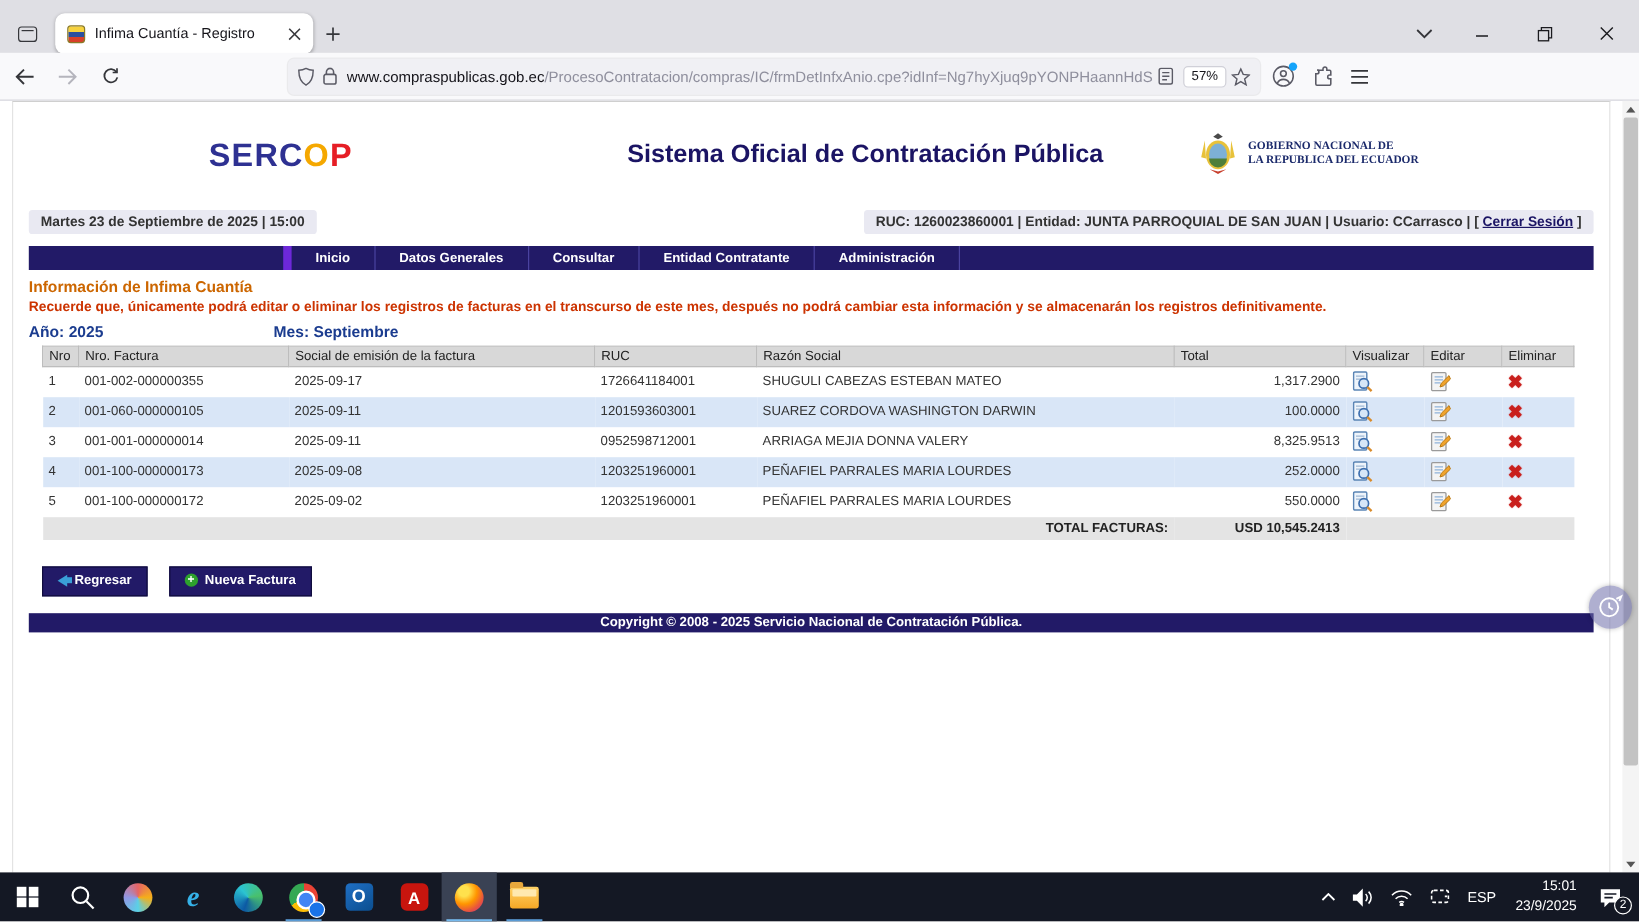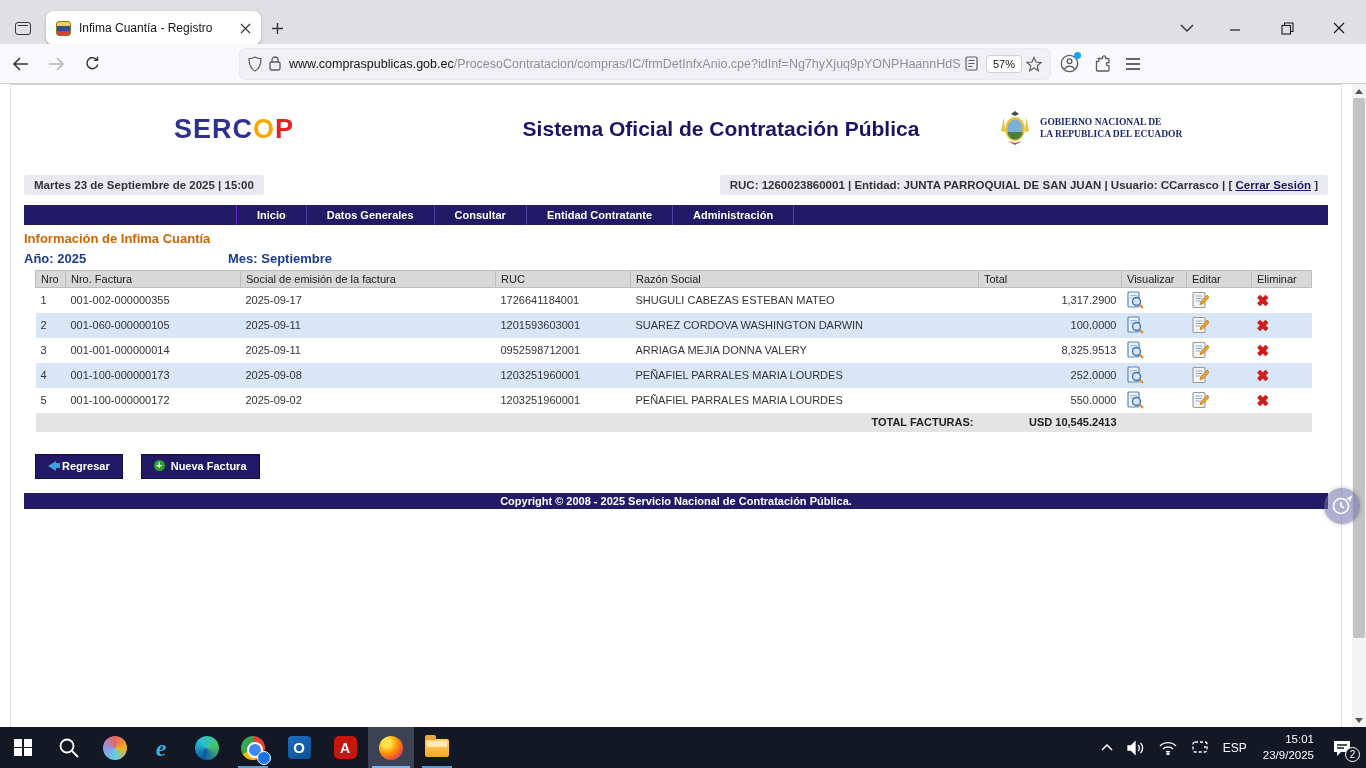--- a/index.html
+++ b/index.html
@@ -63,7 +63,7 @@
   .mainnav { height:20px; background:#221a67; display:flex; align-items:center; padding-left:212px; }
   .nav-item { color:#fff; font-size:11px; font-weight:bold; padding:0 20px; height:100%;
               display:flex; align-items:center; border-right:1px solid #4a43a0; cursor:pointer; }
-  .nav-item:first-child { border-left:1px solid #6d28d9; }
+  .nav-item:first-child { border-left:7px solid #6d28d9; }
 
   .breadcrumb { font-size:13.5px; font-weight:bold; color:#1b3c8f; padding:8px 0 4px;
                 border-bottom:1px solid #d9d9d9; }

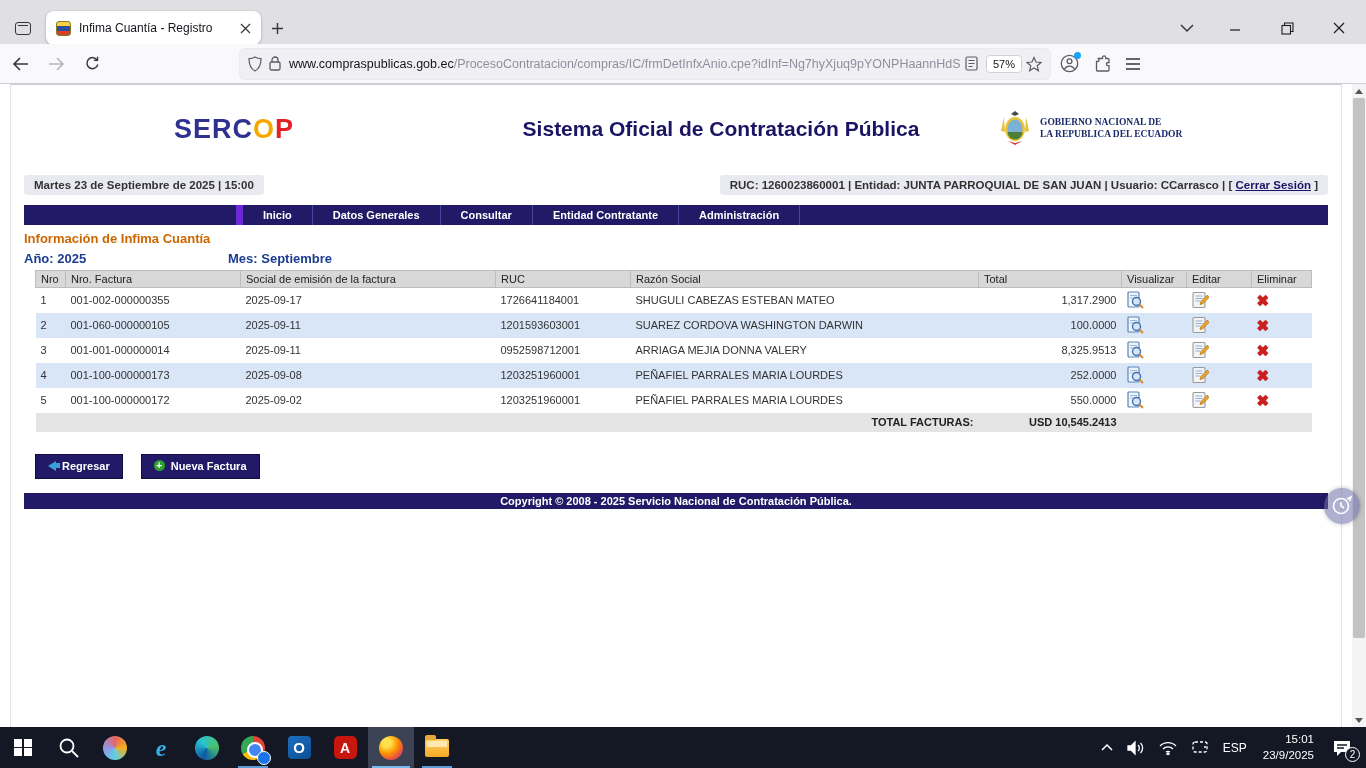--- a/index.html
+++ b/index.html
@@ -283,6 +283,7 @@
       </div>
 
       <div class="subtitle">Información de Infima Cuantía</div>
+      <div class="warning">Recuerde que, únicamente podrá editar o eliminar los registros de facturas en el transcurso de este mes, después no podrá cambiar esta información y se almacenarán los registros definitivamente.</div>
       <div class="period-row">
         <span class="period period-year">Año: 2025</span>
         <span class="period">Mes: Septiembre</span>

